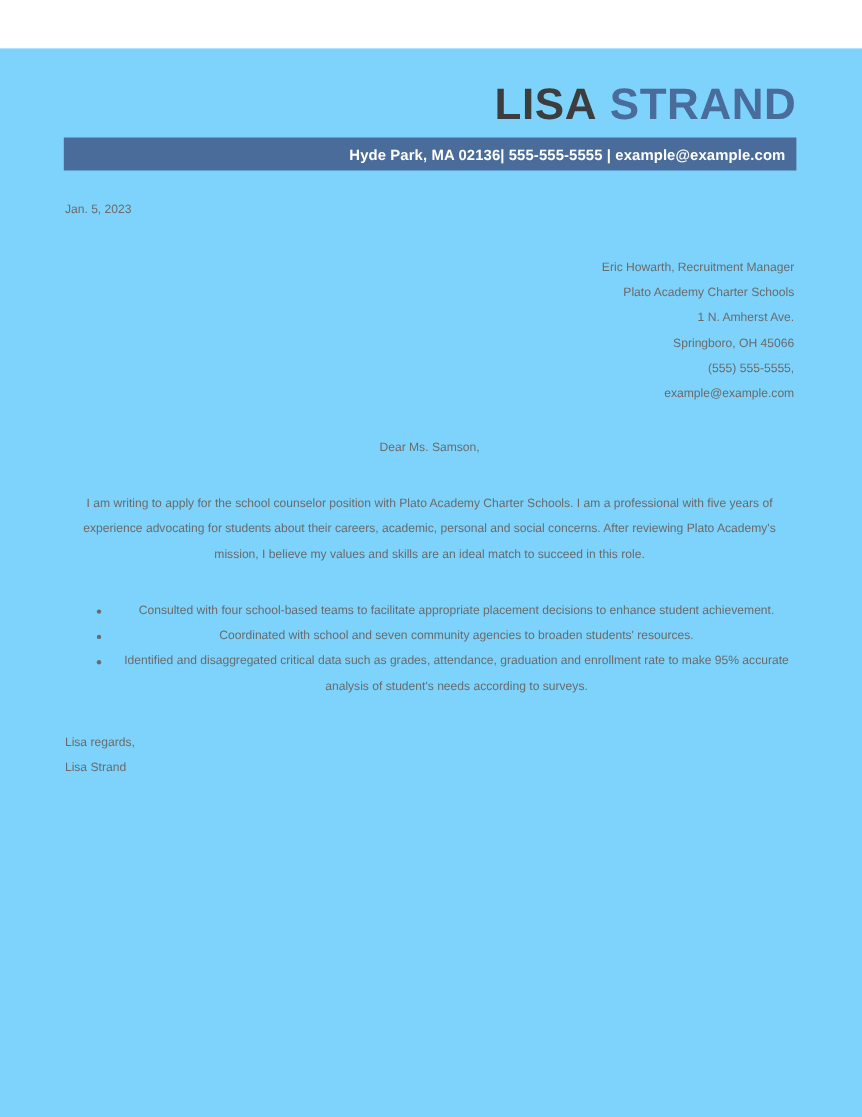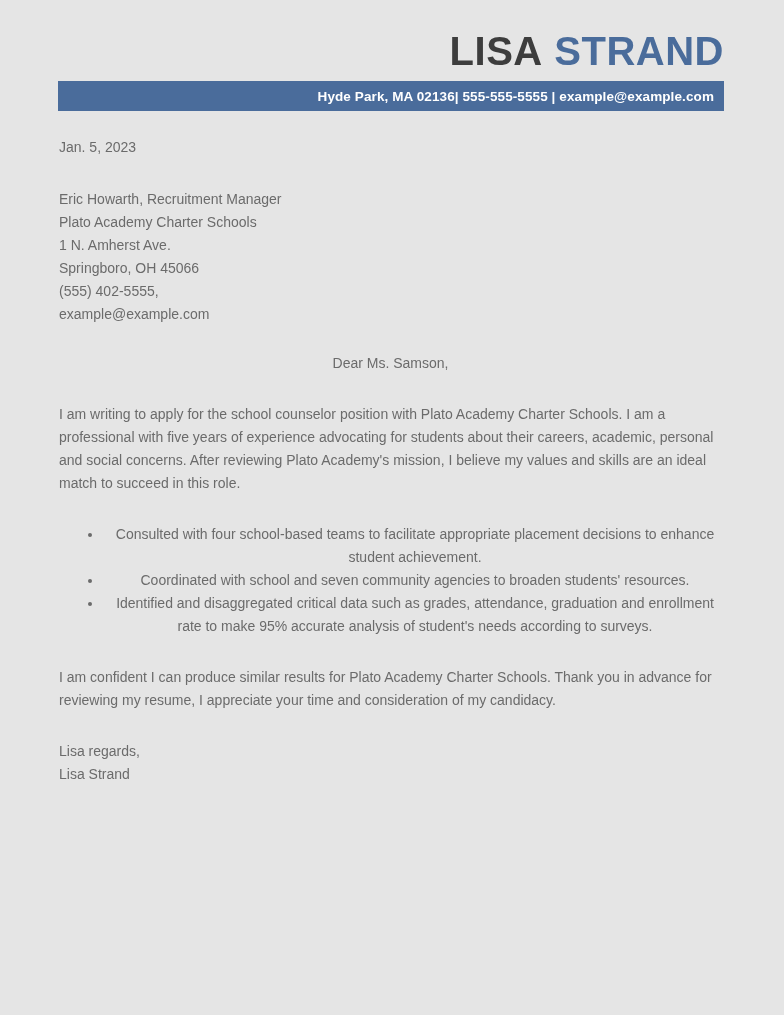--- a/index.html
+++ b/index.html
@@ -19,7 +19,8 @@
   .page {
     position: absolute;
     inset: 0;
-    background: #e5e5e5;
+    background: #7dd3fc;
+    margin-top: 44px;
   }
 
   

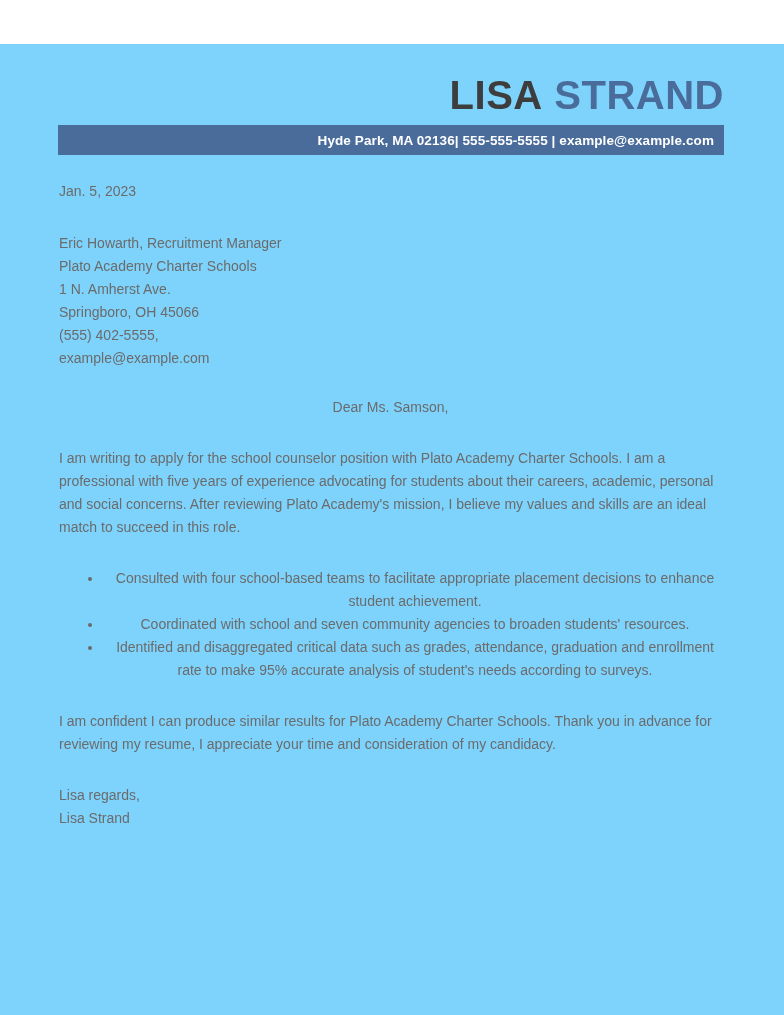--- a/index.html
+++ b/index.html
@@ -66,7 +66,7 @@
     left: 59px;
     top: 136px;
     width: 663px;
-    font-size: 14px;
+    font-size: 11px;
     line-height: 23px;
     color: #6b6b6b;
   }

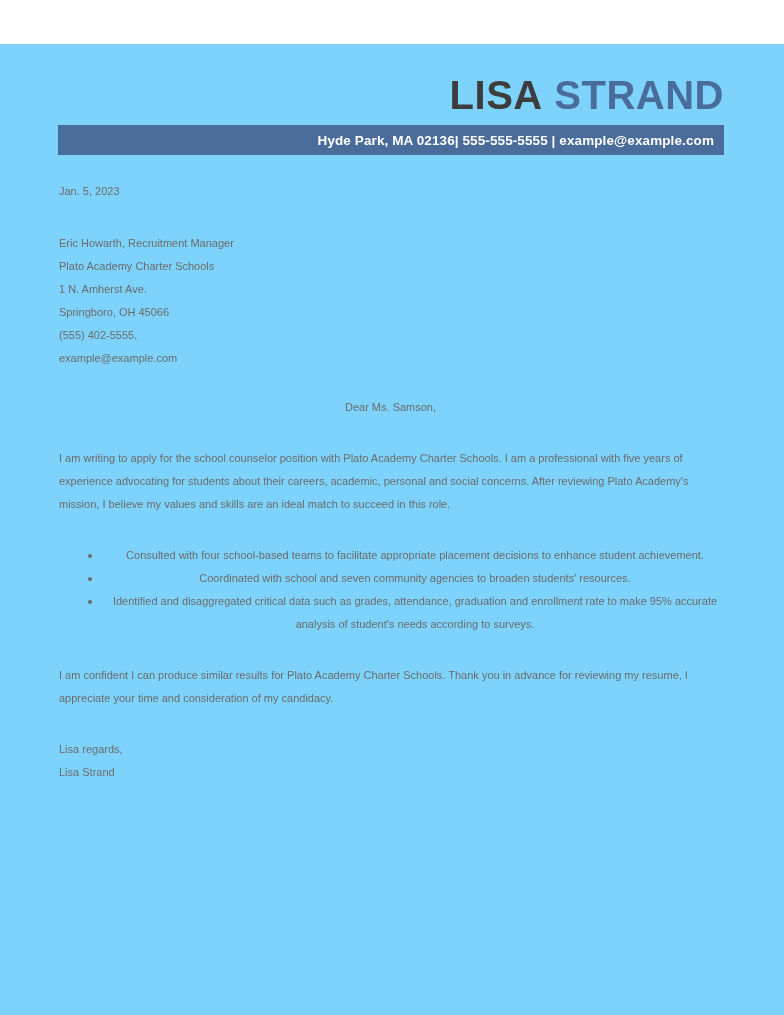--- a/index.html
+++ b/index.html
@@ -74,7 +74,7 @@
   .date-line { margin: 0 0 29px 0; }
 
   .recipient-block { margin: 0 0 26px 0; }
-  .recipient-line { margin: 0; }
+  .recipient-line { margin: 0; text-align: right; }
 
   .salutation { margin: 0 0 28px 0; text-align: center; }
 

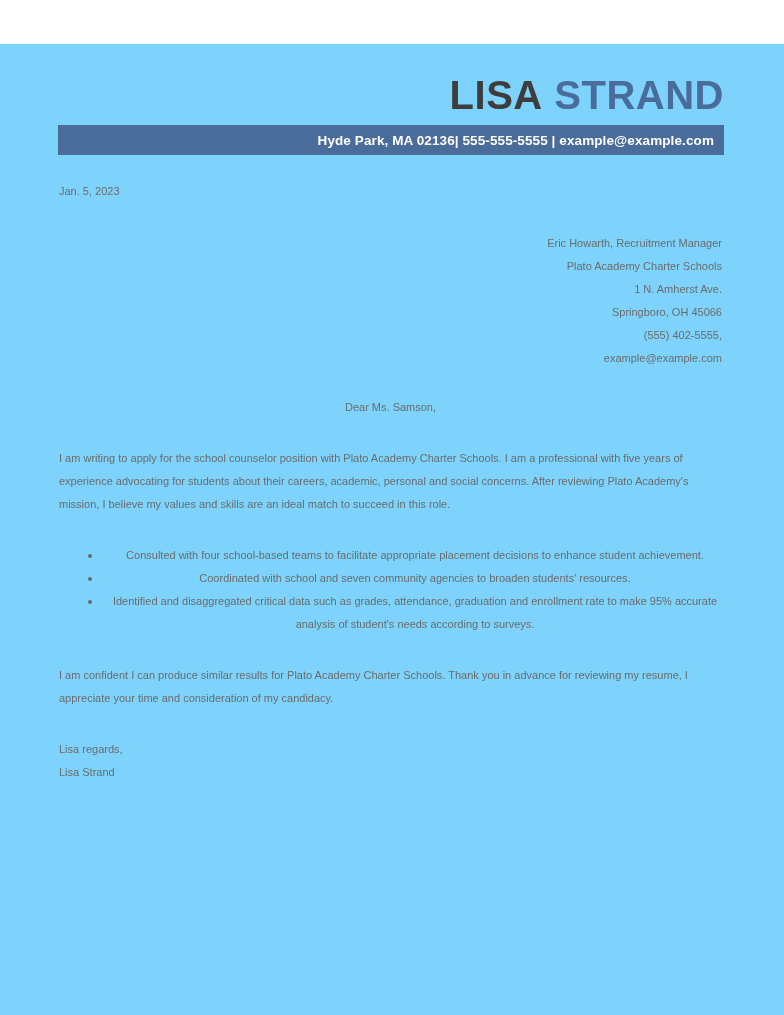--- a/index.html
+++ b/index.html
@@ -133,7 +133,7 @@
       <p class="recipient-line">Plato Academy Charter Schools</p>
       <p class="recipient-line">1 N. Amherst Ave.</p>
       <p class="recipient-line">Springboro, OH 45066</p>
-      <p class="recipient-line">(555) 402-5555,</p>
+      <p class="recipient-line">(555) 555-5555,</p>
       <p class="recipient-line">example@example.com</p>
     </div>
 

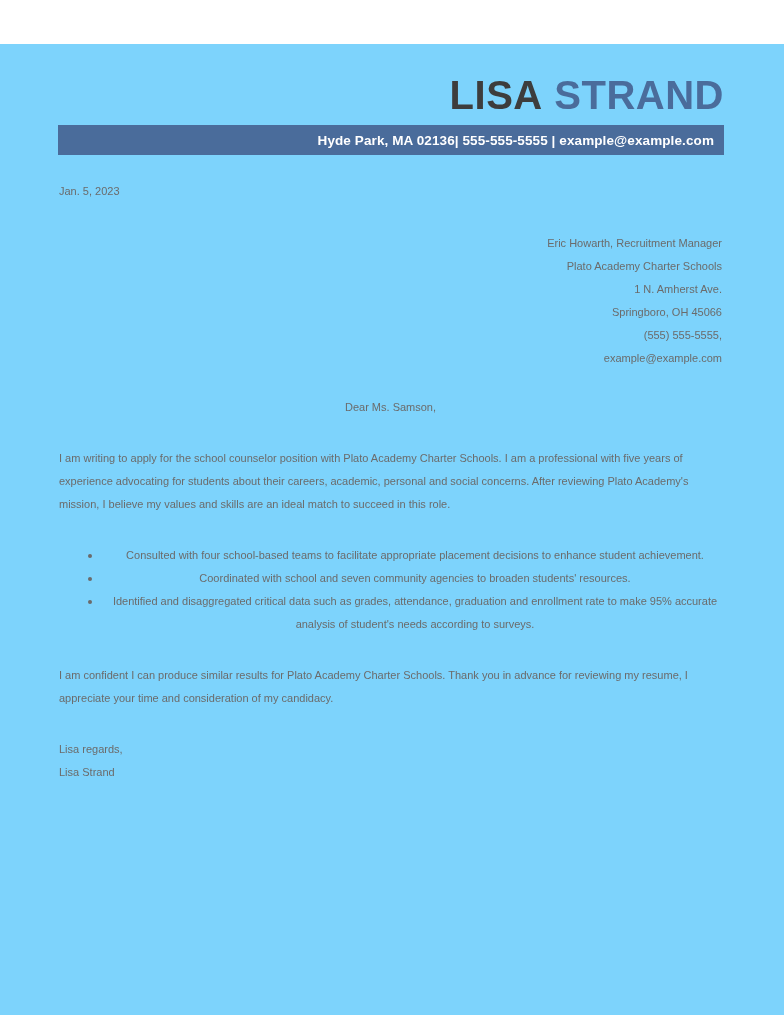--- a/index.html
+++ b/index.html
@@ -80,7 +80,7 @@
 
   .para {
     margin: 0 0 28px 0;
-    text-align: left;
+    text-align: center;
   }
 
   .para.tight { margin-bottom: 0; }

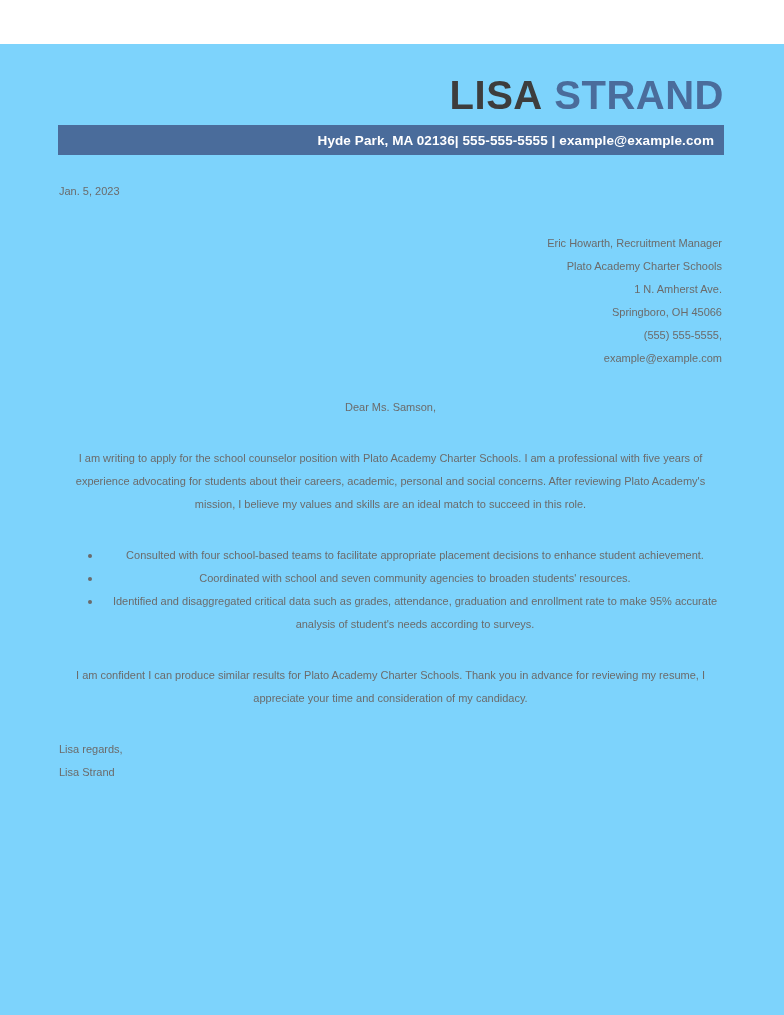--- a/index.html
+++ b/index.html
@@ -157,7 +157,6 @@
       </li>
     </ul>
 
-    <p class="para">I am confident I can produce similar results for Plato Academy Charter Schools. Thank you in advance for reviewing my resume, I appreciate your time and consideration of my candidacy.</p>
 
     <div class="signoff">
       <p class="signoff-line">Lisa regards,</p>

